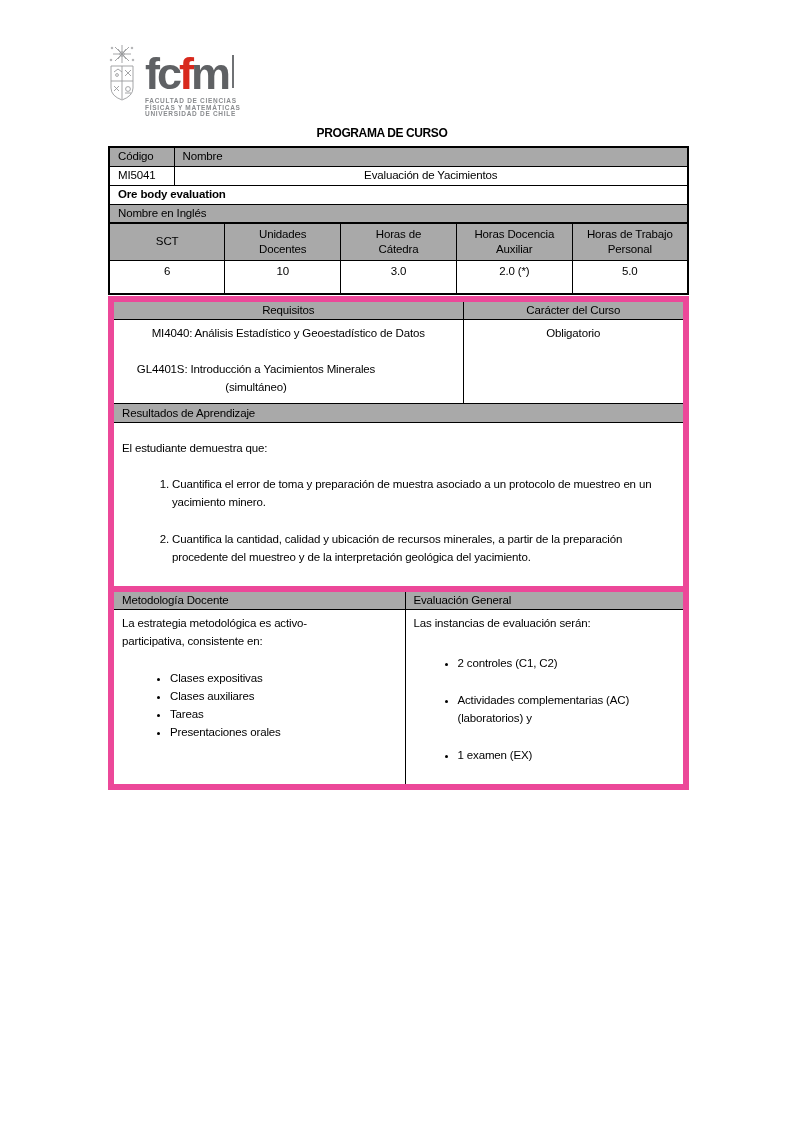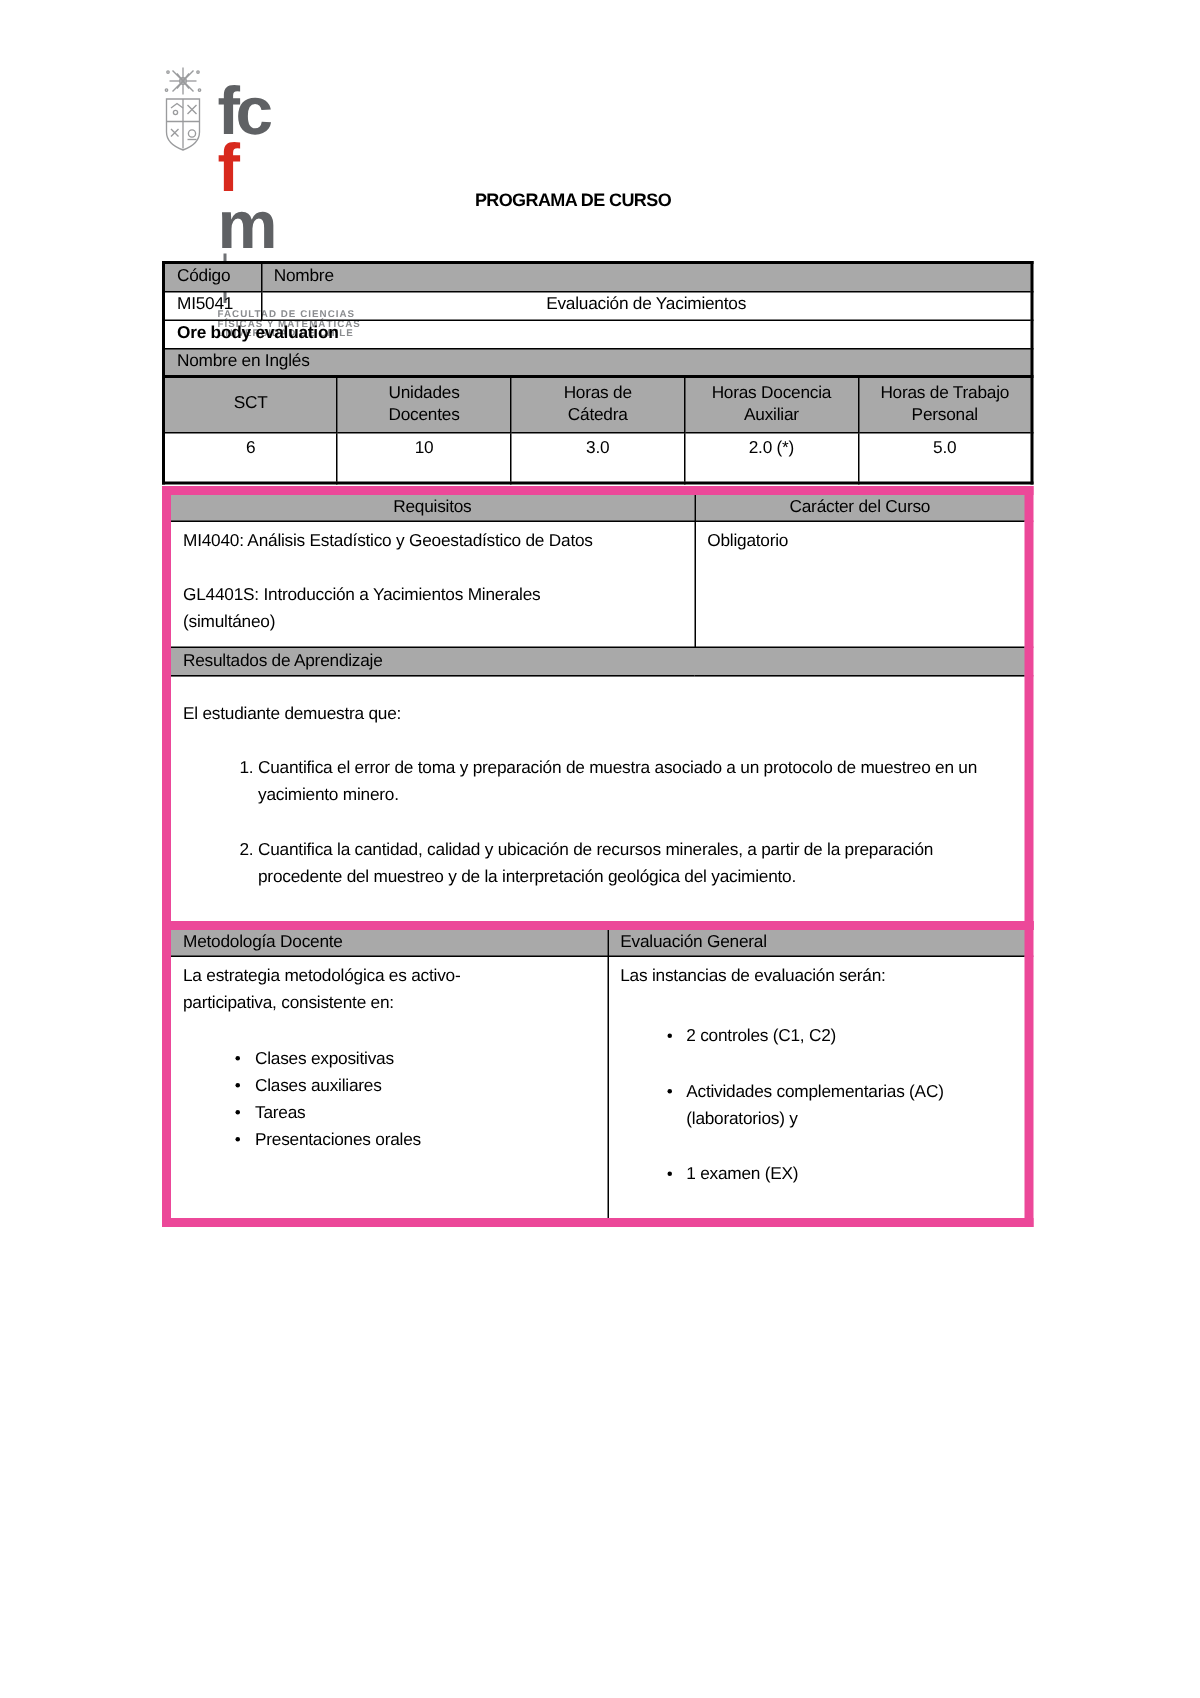--- a/index.html
+++ b/index.html
@@ -14,7 +14,7 @@
   
   .logo { position:absolute; top:44px; left:108px; display:flex; gap:9px; }
   .emblem { width:28px; height:58px; }
-  .fcfm-line { display:flex; margin-top:11px;flex-direction:column; }
+  .fcfm-line { display:flex; margin-top:11px; }
   .fcfm-text { font-weight:bold; font-size:45px; line-height:38px; letter-spacing:-3px; color:#5f6164; }
   .fcfm-red { color:#d8291d; }
   .logo-bar { display:inline-block; width:2px; height:33px; background:#6f7174; margin-left:4px; }

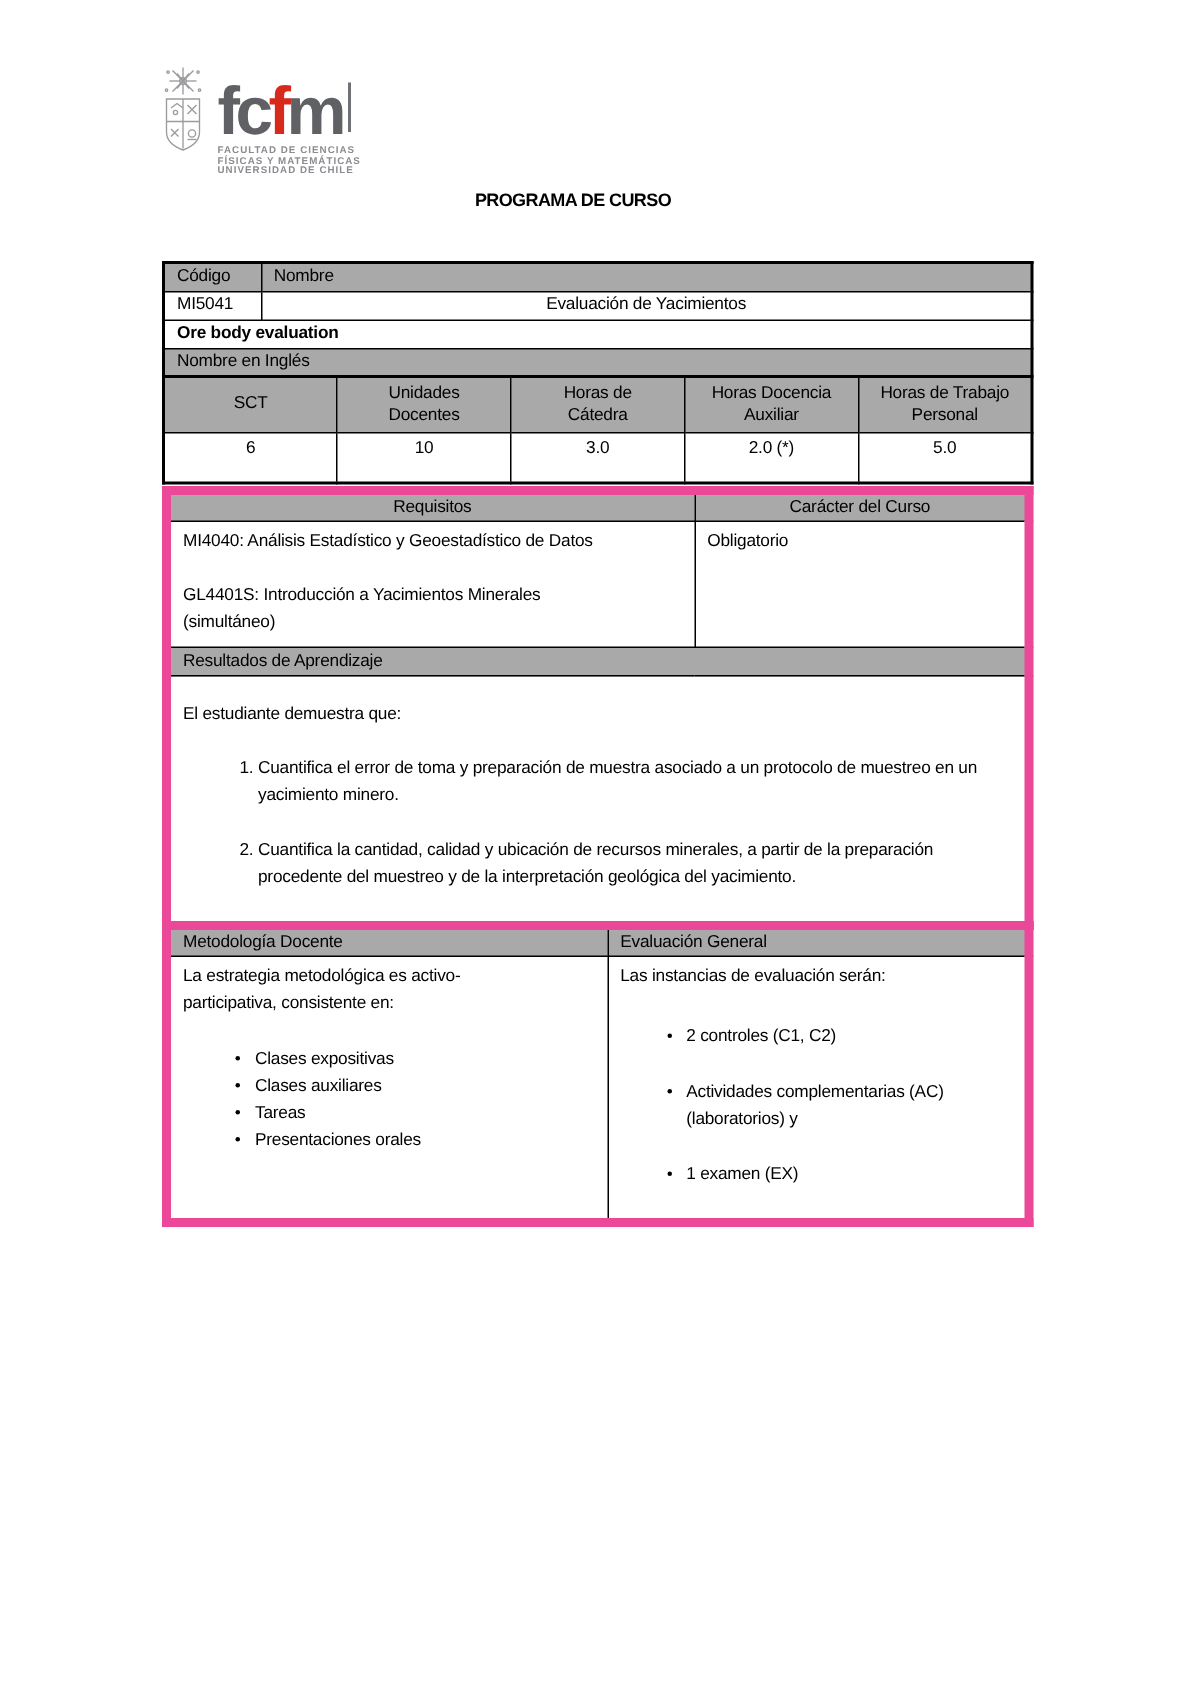--- a/index.html
+++ b/index.html
@@ -25,7 +25,7 @@
            font-size:12px; font-weight:bold; letter-spacing:-0.4px; }
 
   
-  .tblwrap { position:absolute; left:108px; width:581px;margin-top:28px; }
+  .tblwrap { position:absolute; left:108px; width:581px; }
   #blockA { top:146px; }
   #blockB { top:296px; }
   #blockC { top:586px; }

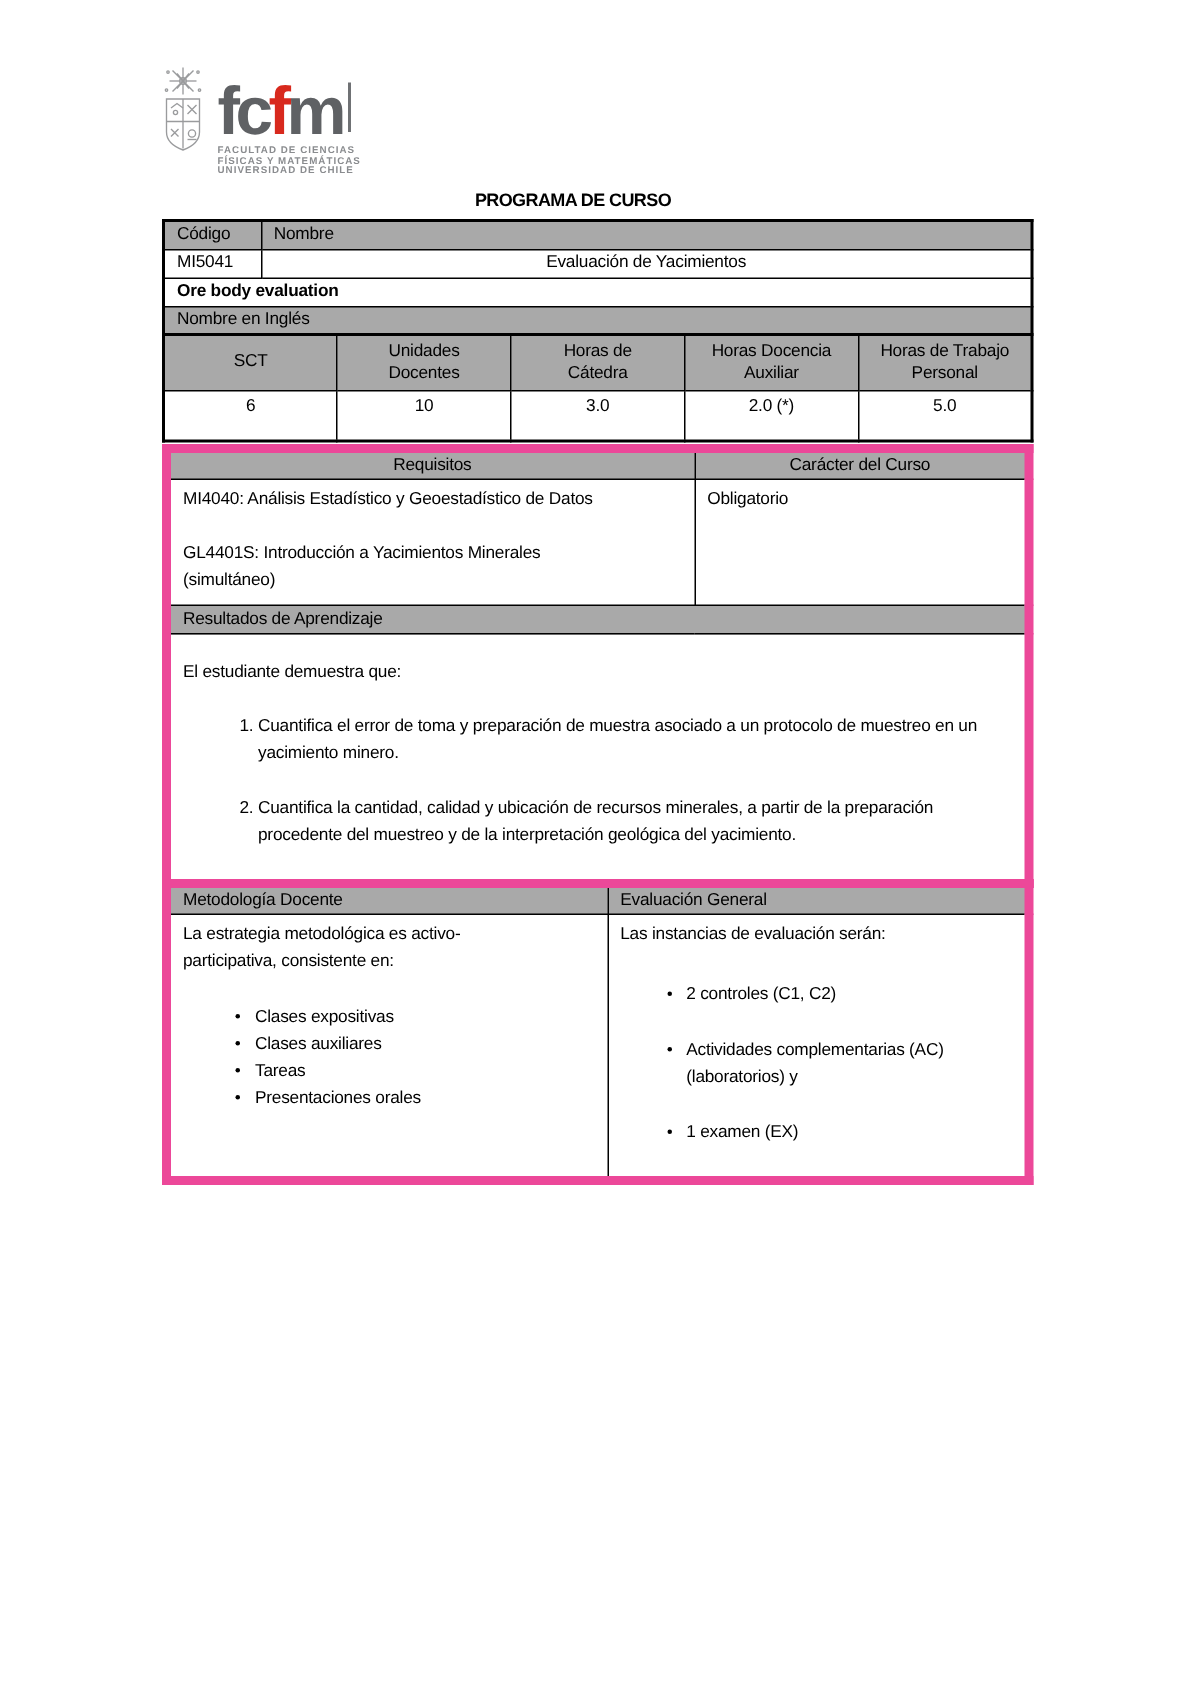--- a/index.html
+++ b/index.html
@@ -47,7 +47,7 @@
   .w-ud { max-width:64px; } .w-hc { max-width:56px; } .w-hda { max-width:92px; } .w-htp { max-width:100px; }
   .credits-val td { height:34px; text-align:center; vertical-align:top; padding-top:3px; }
 
-  .req-row td { height:84px; vertical-align:top; padding-top:4px; line-height:18px; }
+  .req-row td { height:84px; vertical-align:top; padding-top:4px; line-height:18px;text-align:center; }
   .req-cell p { margin:0; }
   .req-p1 { margin-bottom:18px !important; }
   .req-p2 { max-width:268px; }

